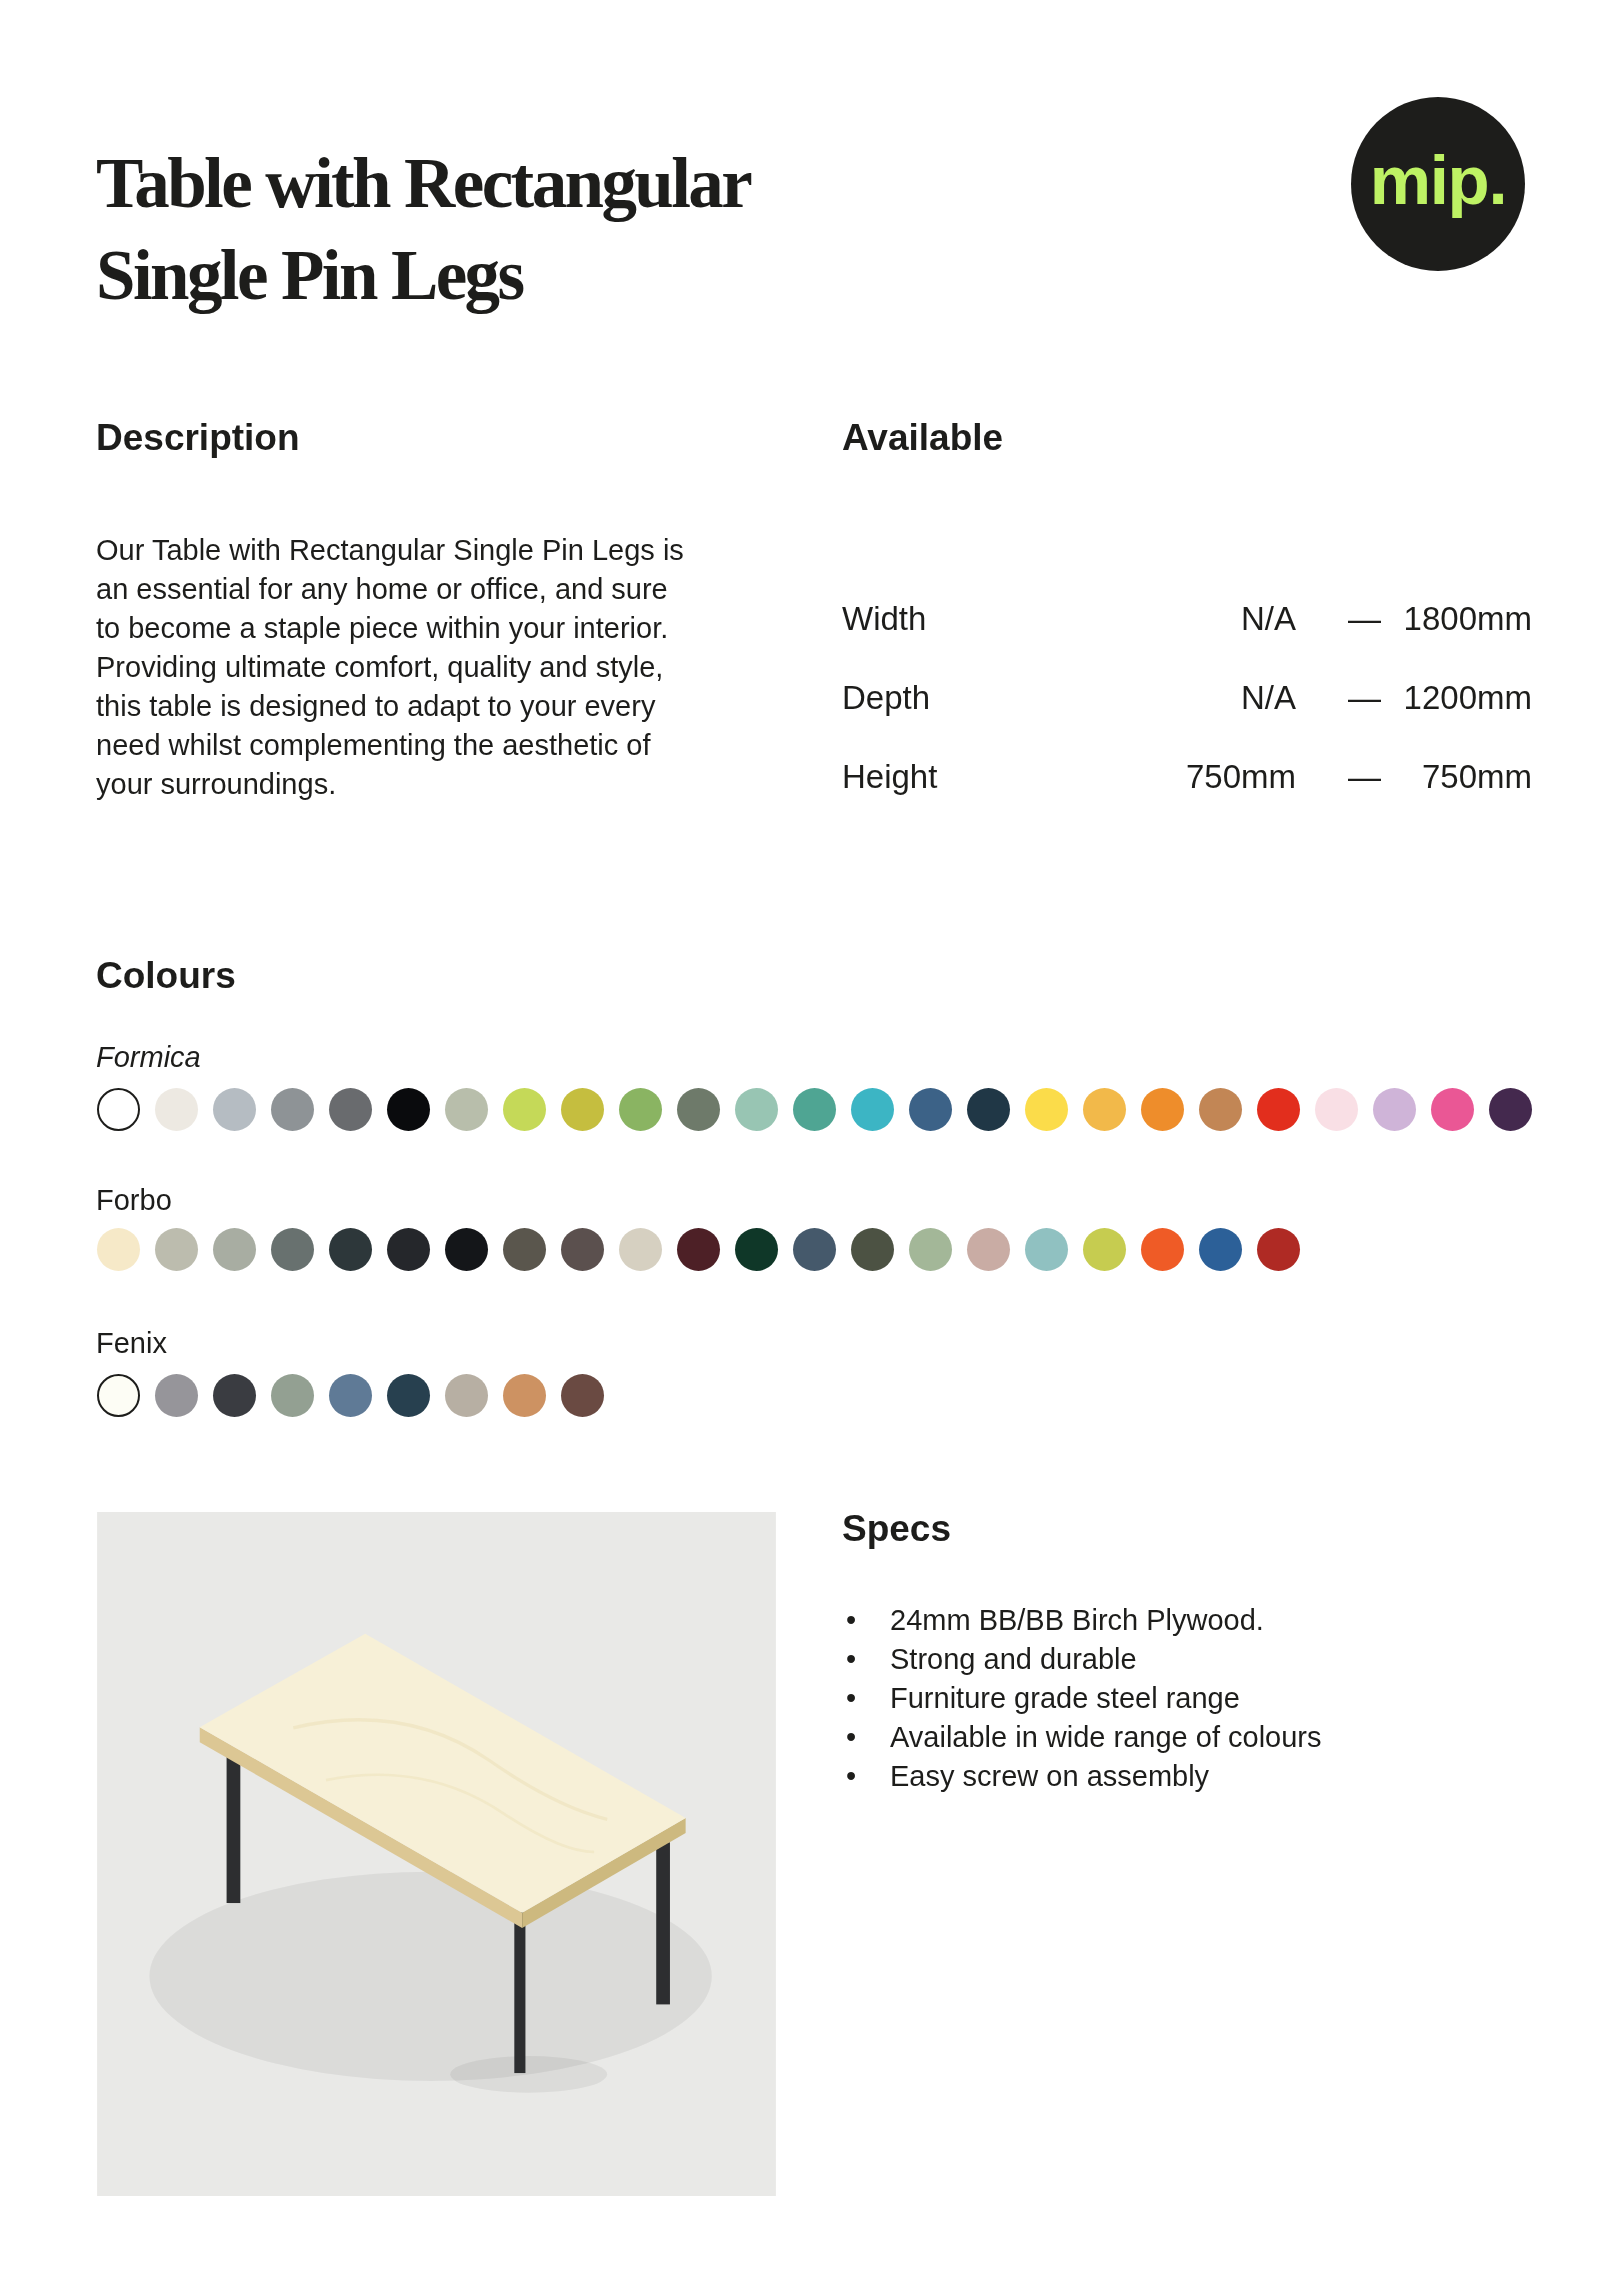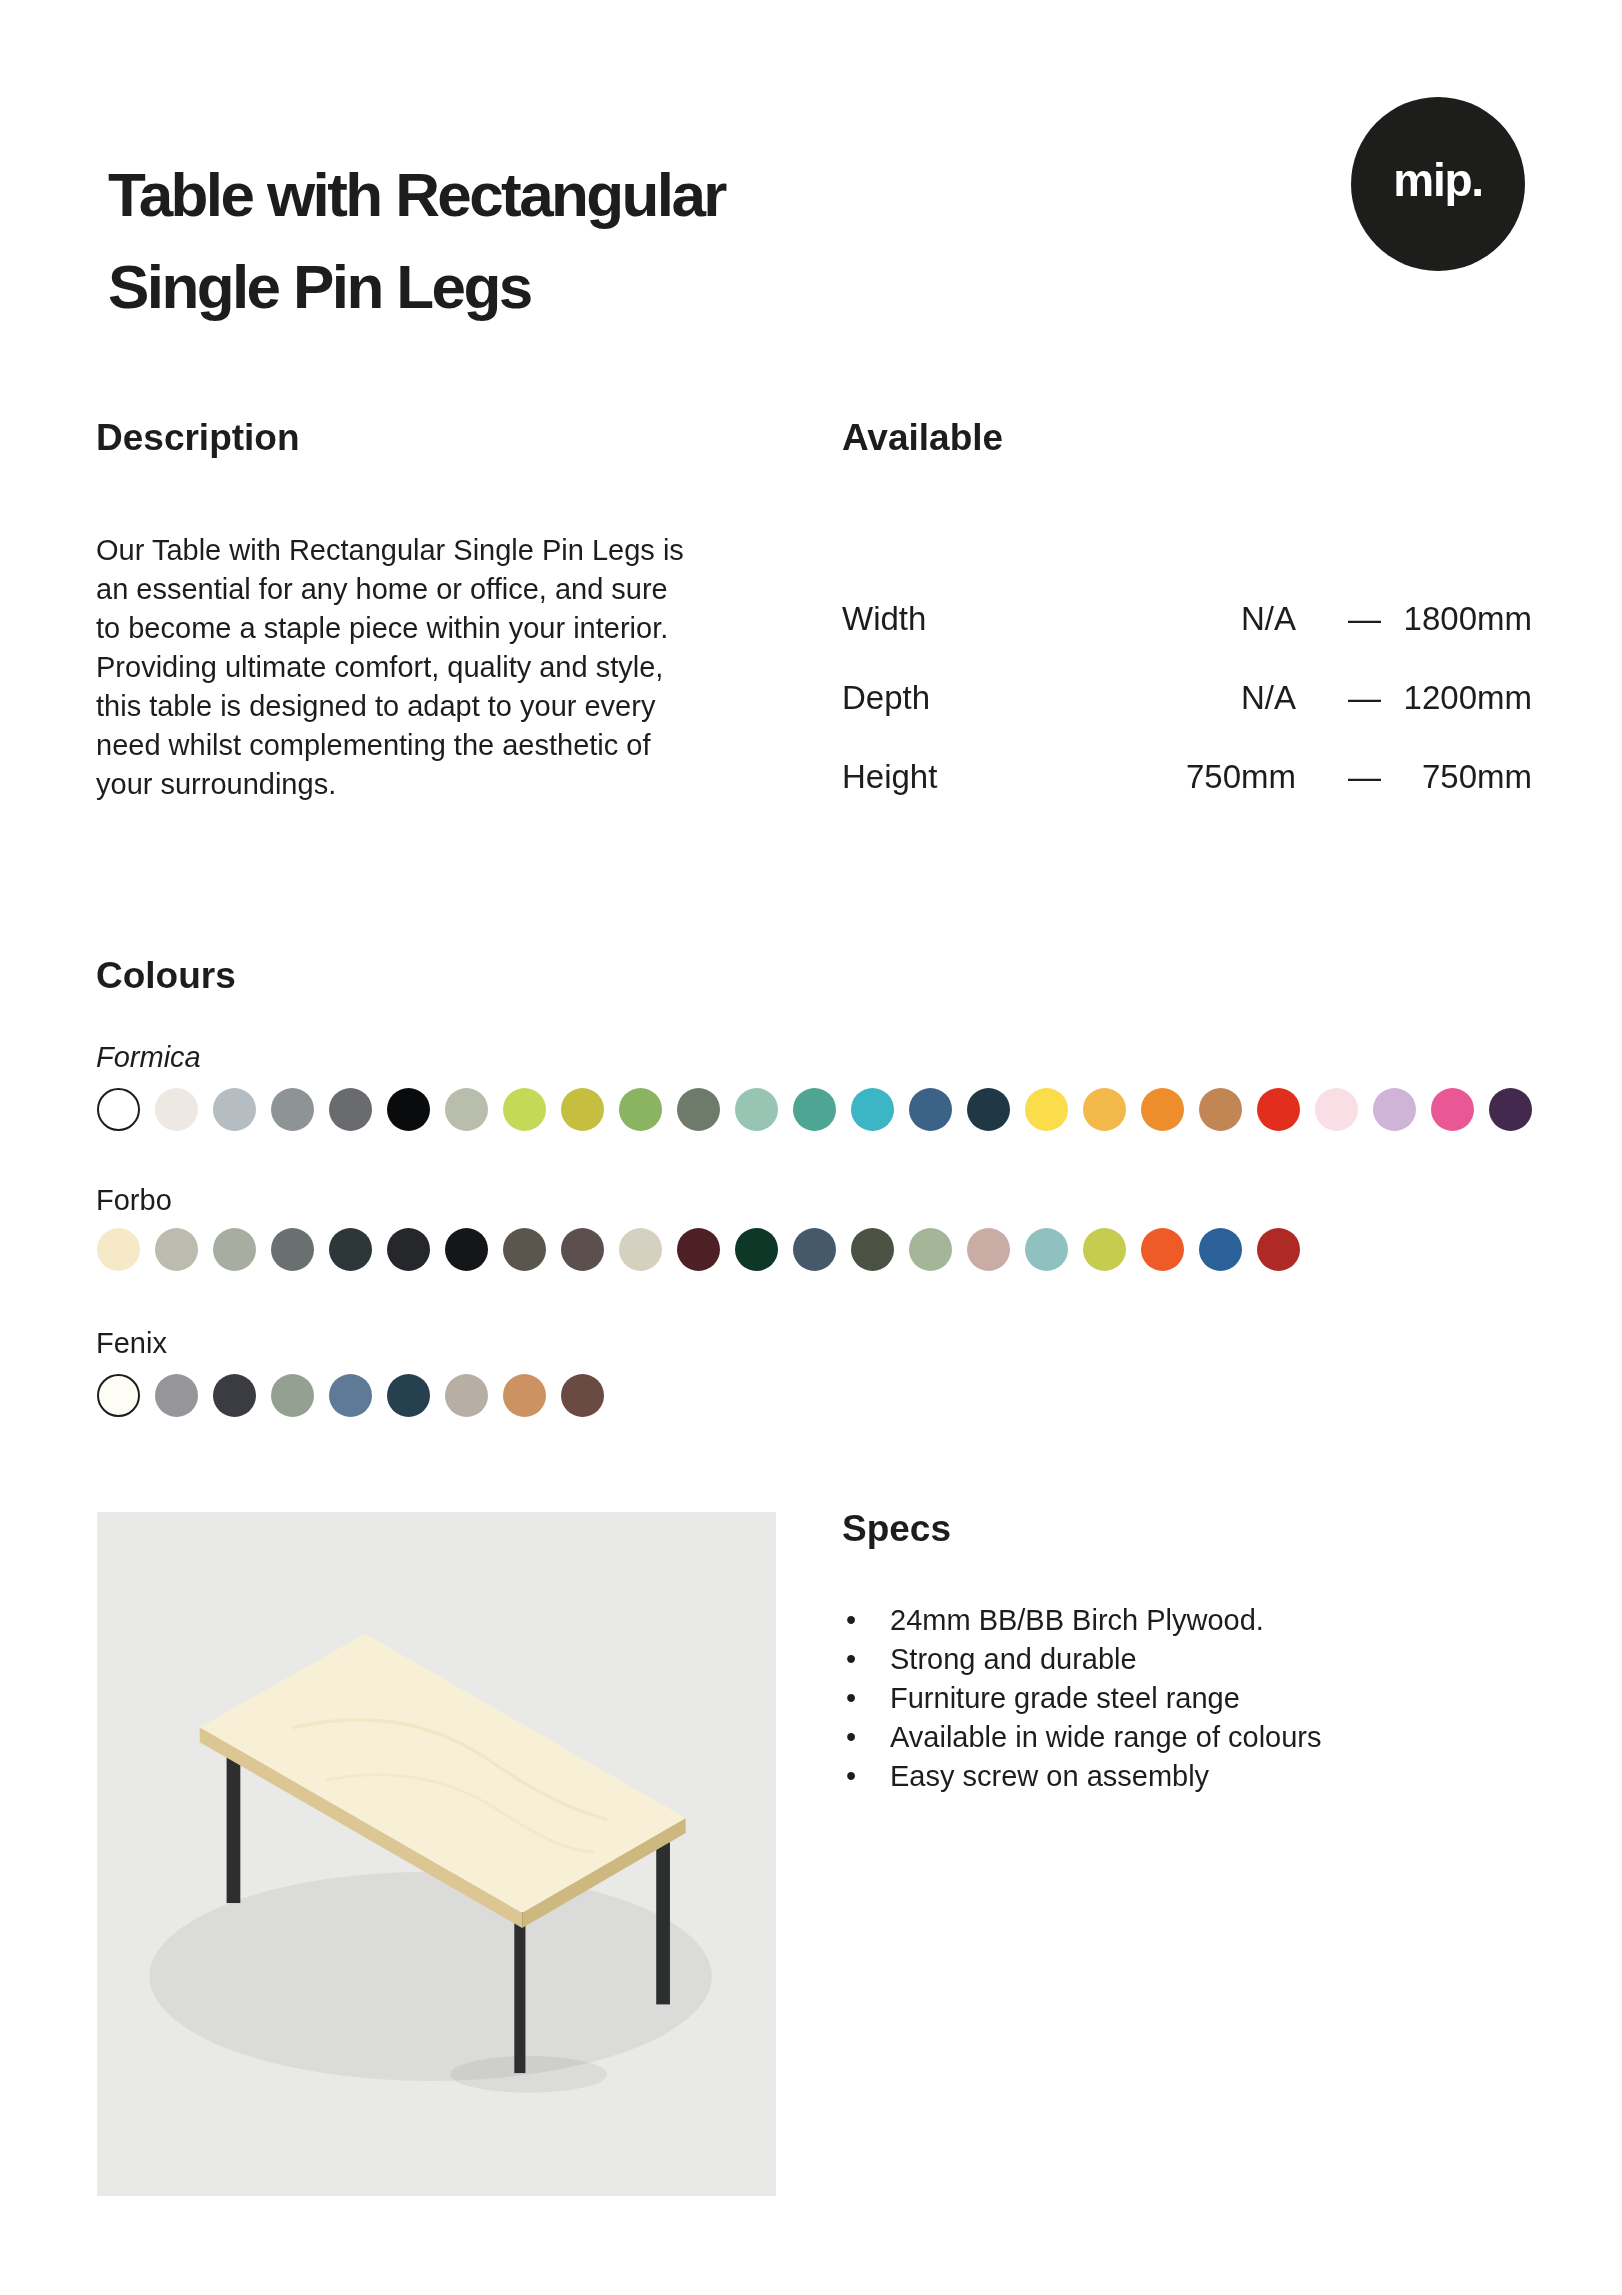--- a/index.html
+++ b/index.html
@@ -13,8 +13,8 @@
   }
   .title{
     position:absolute;left:96px;top:137px;
-    font-size:62px;font-weight:bold;line-height:92px;
-    letter-spacing:-2.6px;white-space:pre-line;margin:12px;
+    font-size:71px;font-weight:bold;line-height:92px;
+    letter-spacing:-2.6px;white-space:pre-line;margin:0;font-family:Liberation Serif, serif;
   }
   .logo{
     position:absolute;left:1351px;top:97px;width:174px;height:174px;

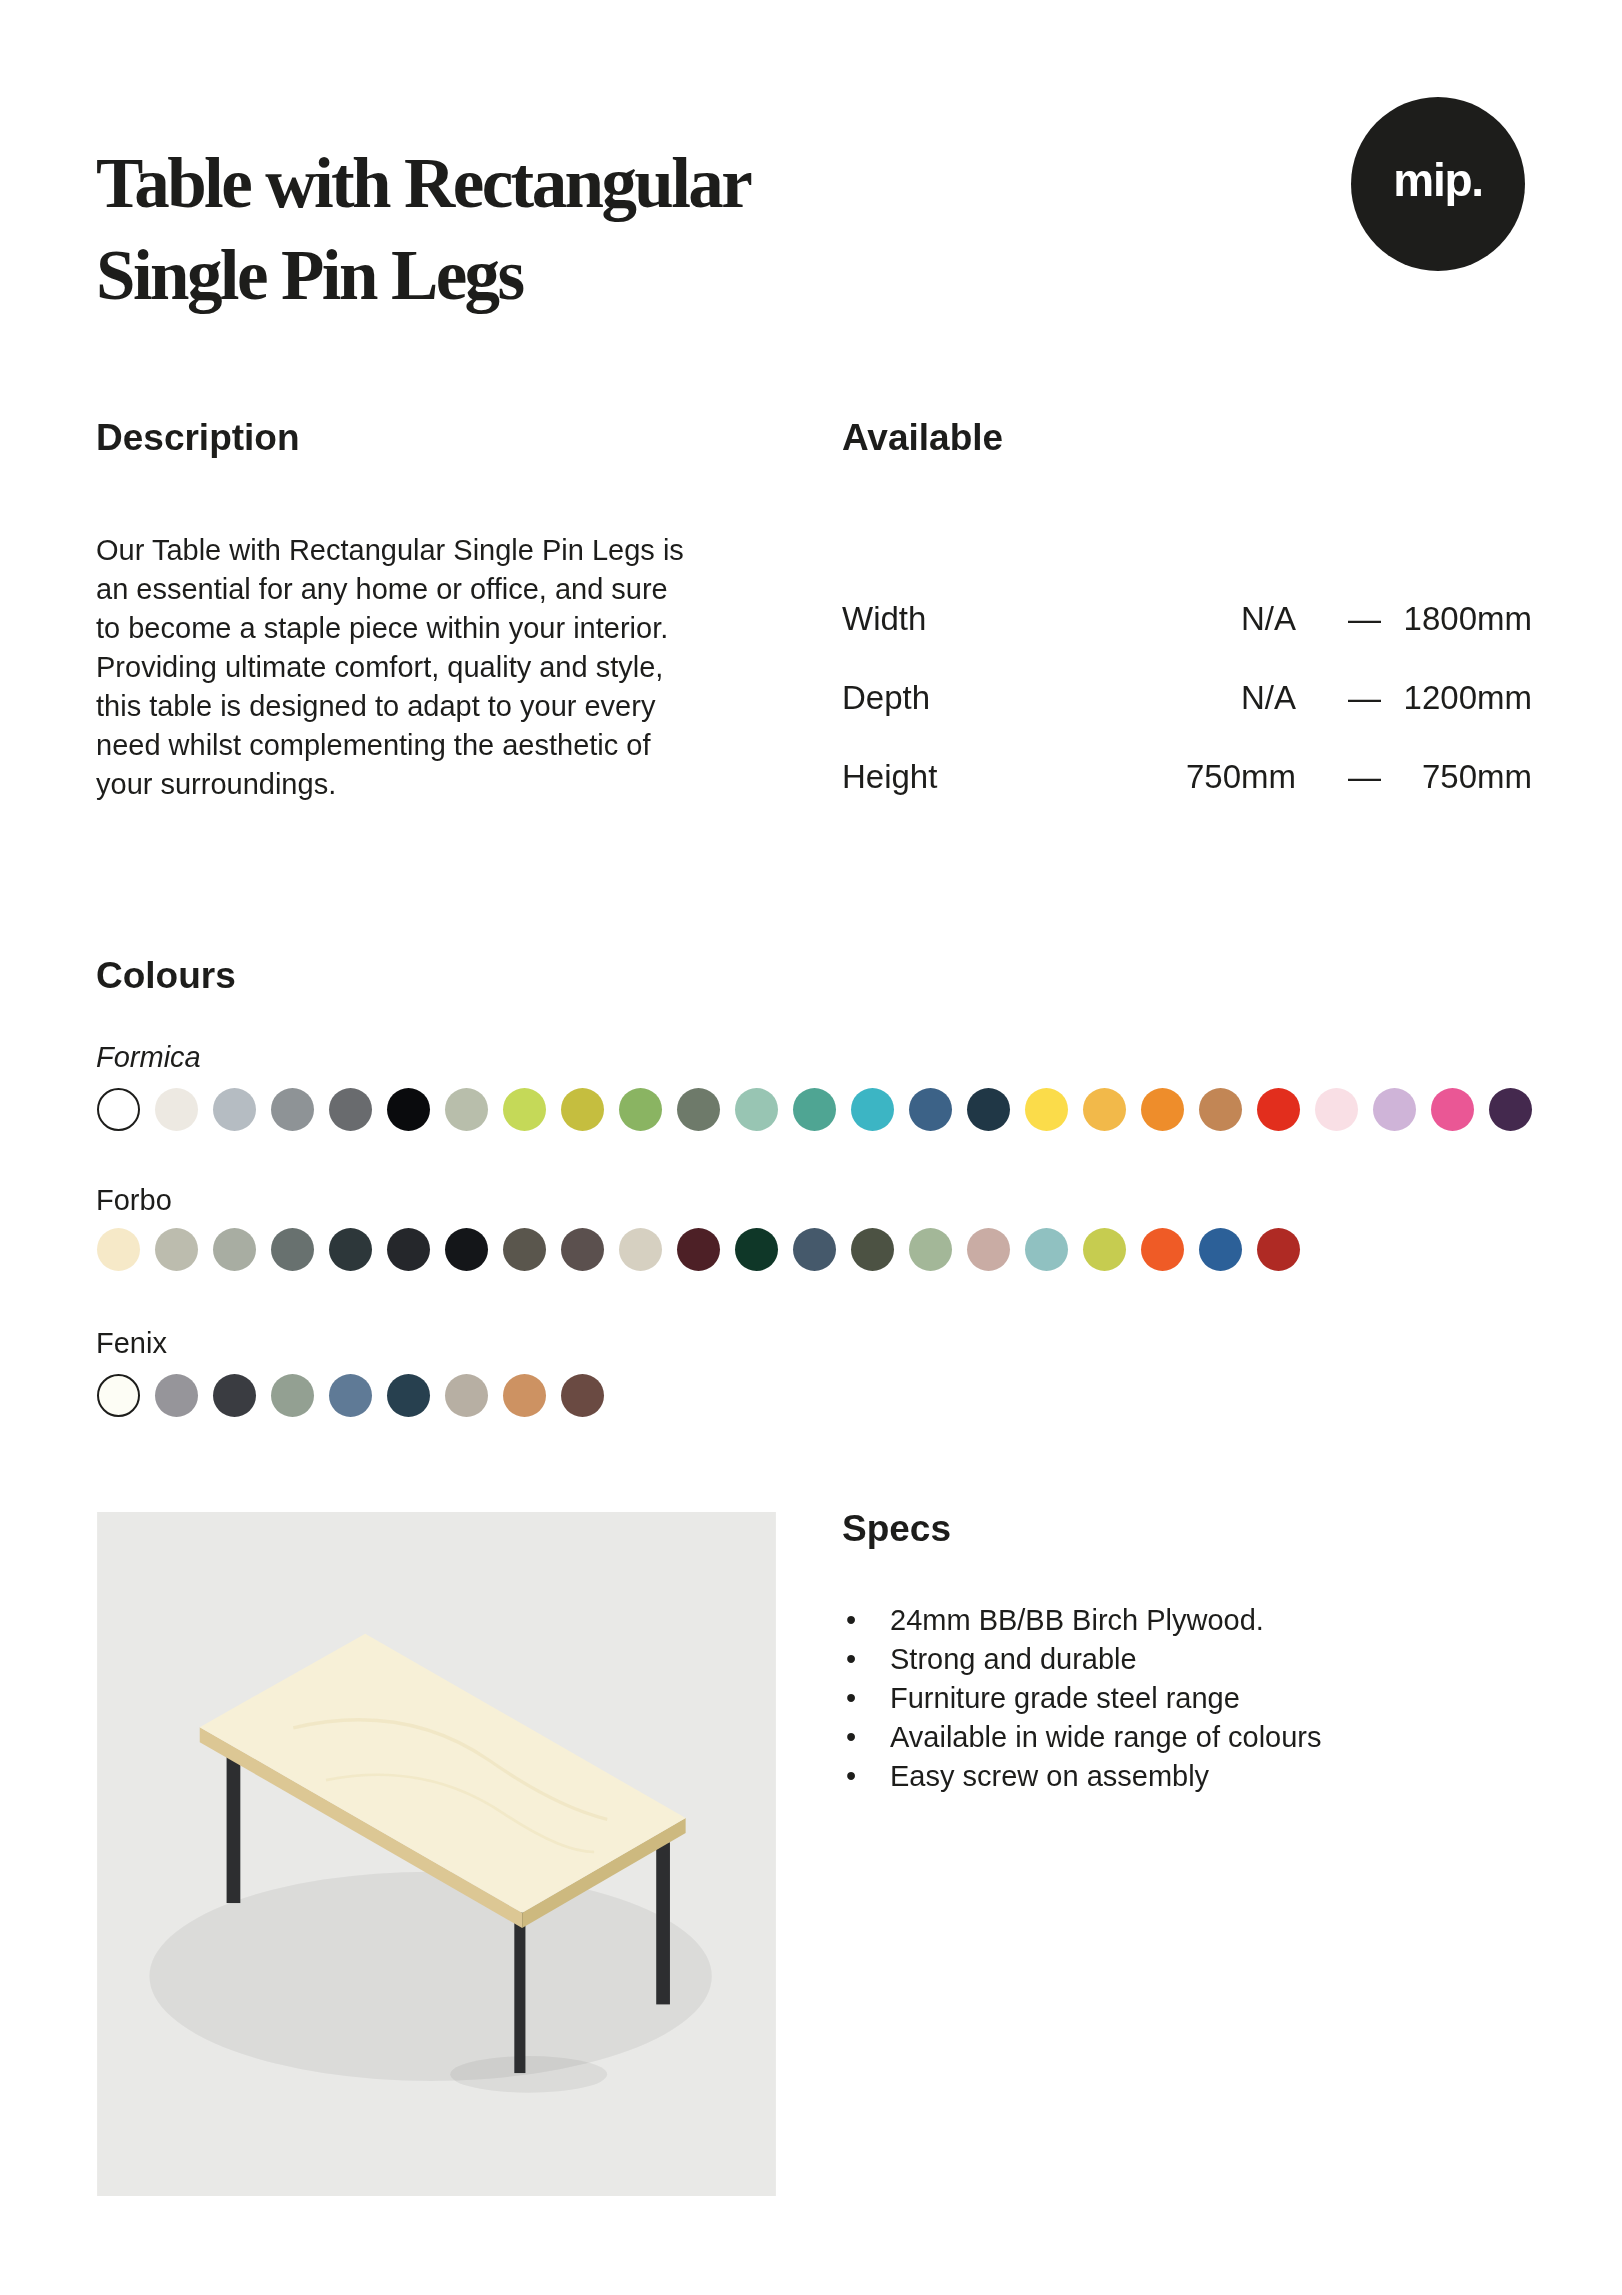--- a/index.html
+++ b/index.html
@@ -22,7 +22,7 @@
     display:flex;align-items:center;justify-content:center;
   }
   .logo span{
-    color:#ffffff;font-size:46px;font-weight:bold;letter-spacing:-1.3px;
+    color:#bef264;font-size:69px;font-weight:bold;letter-spacing:-1.3px;
     transform:translateY(-3.9px);
   }
   .section-heading{

